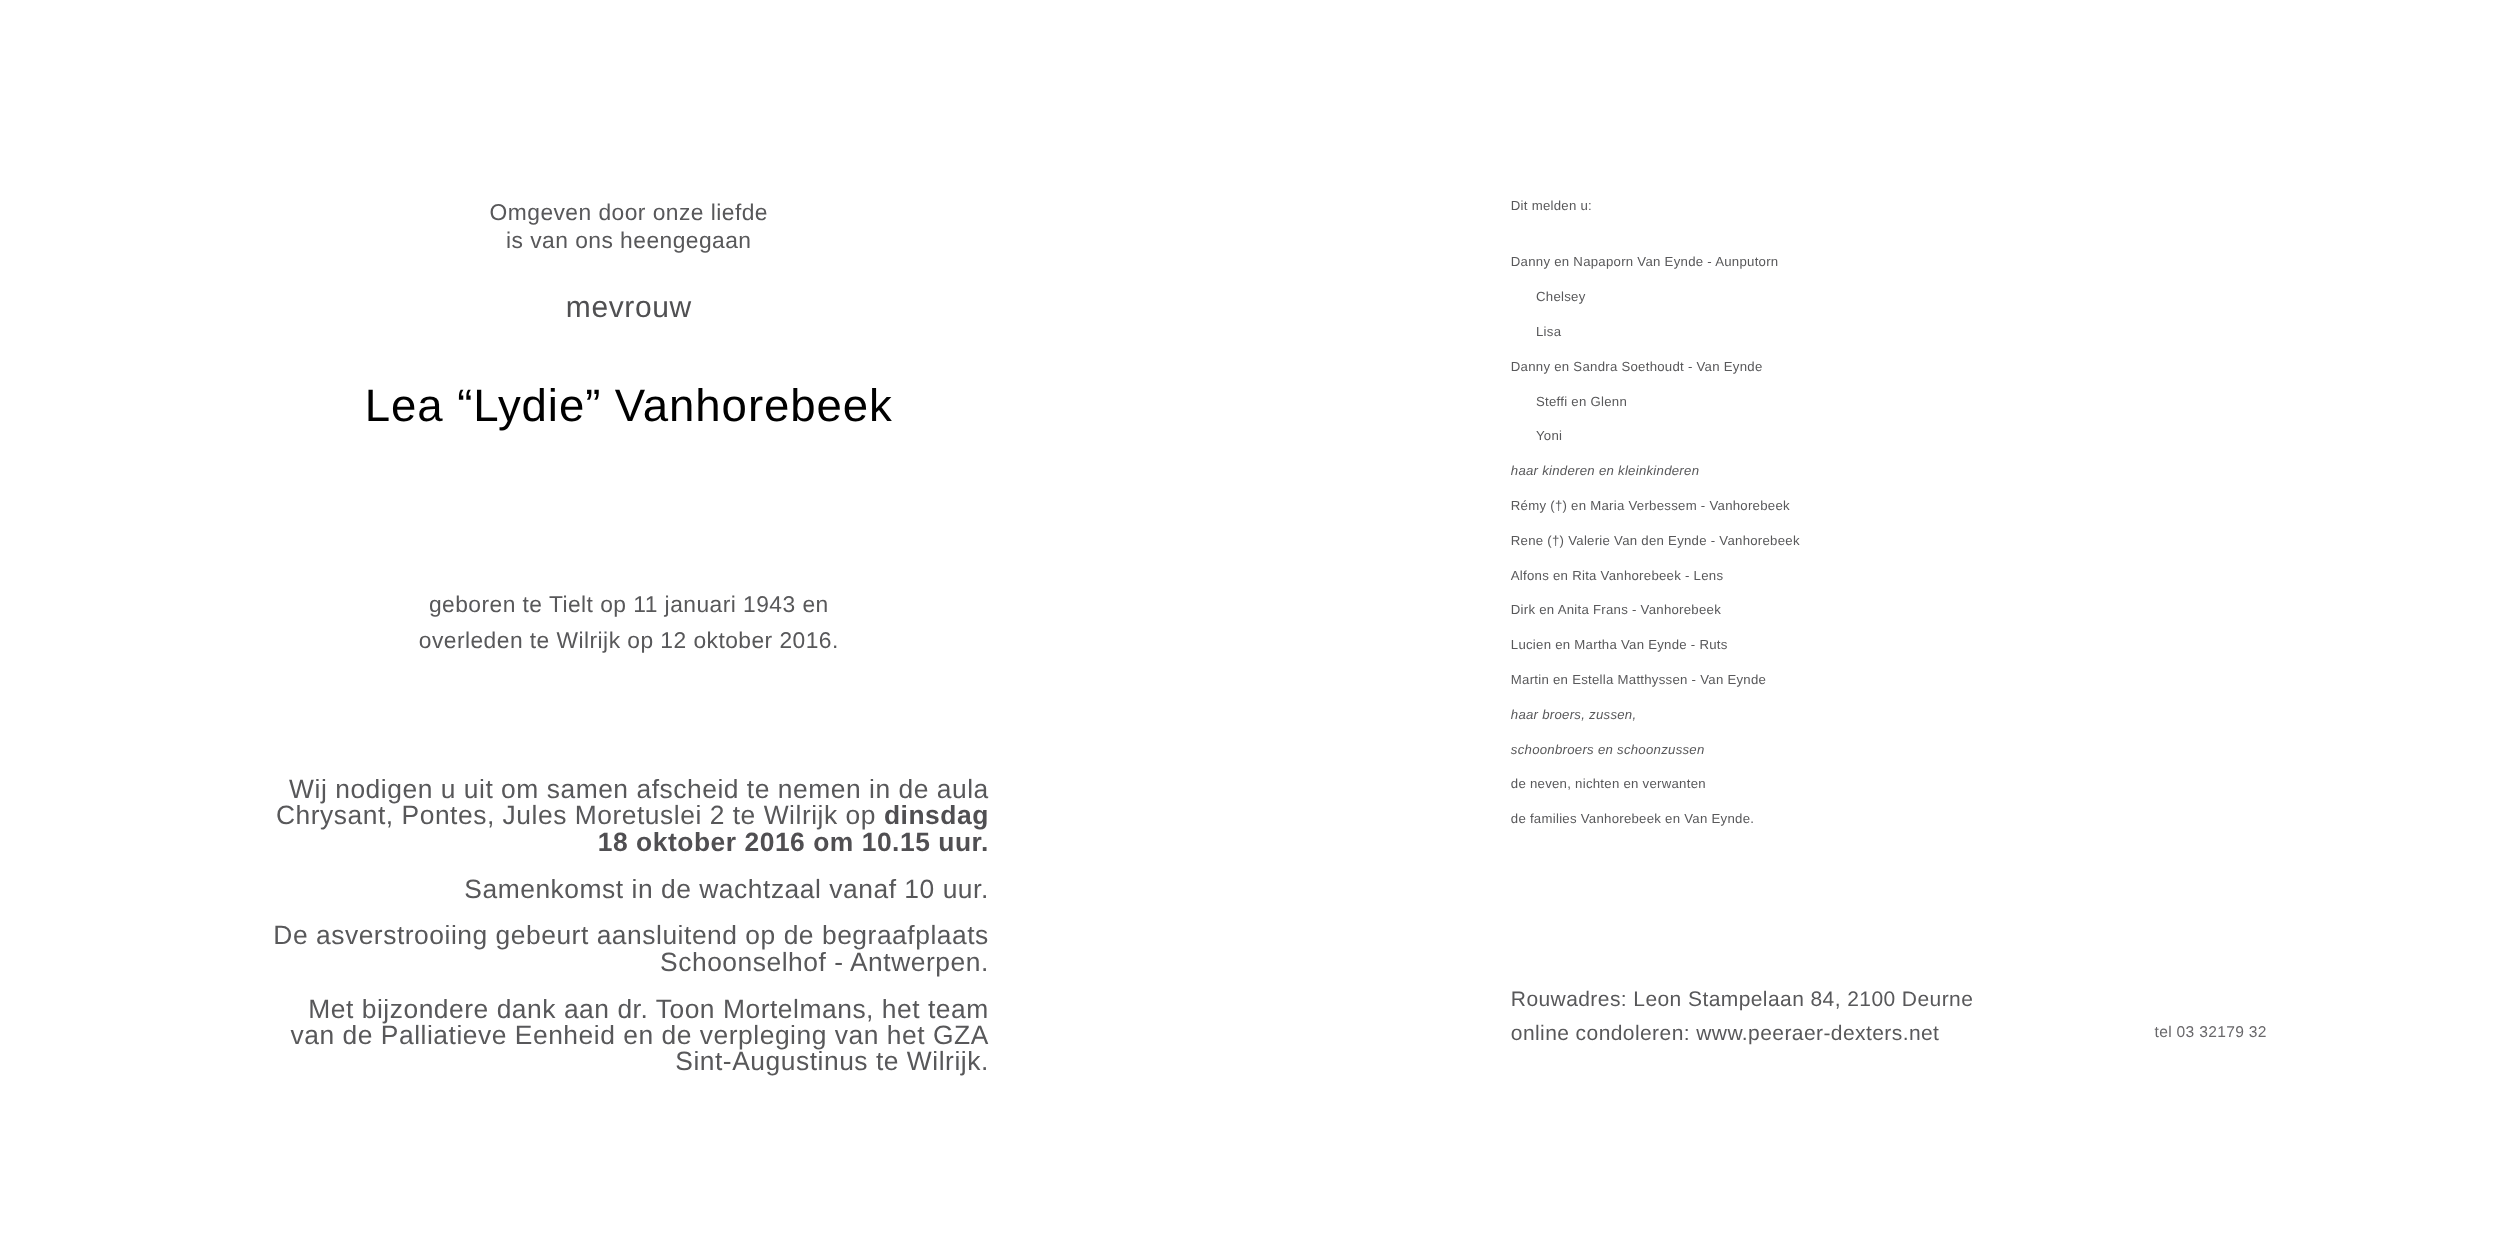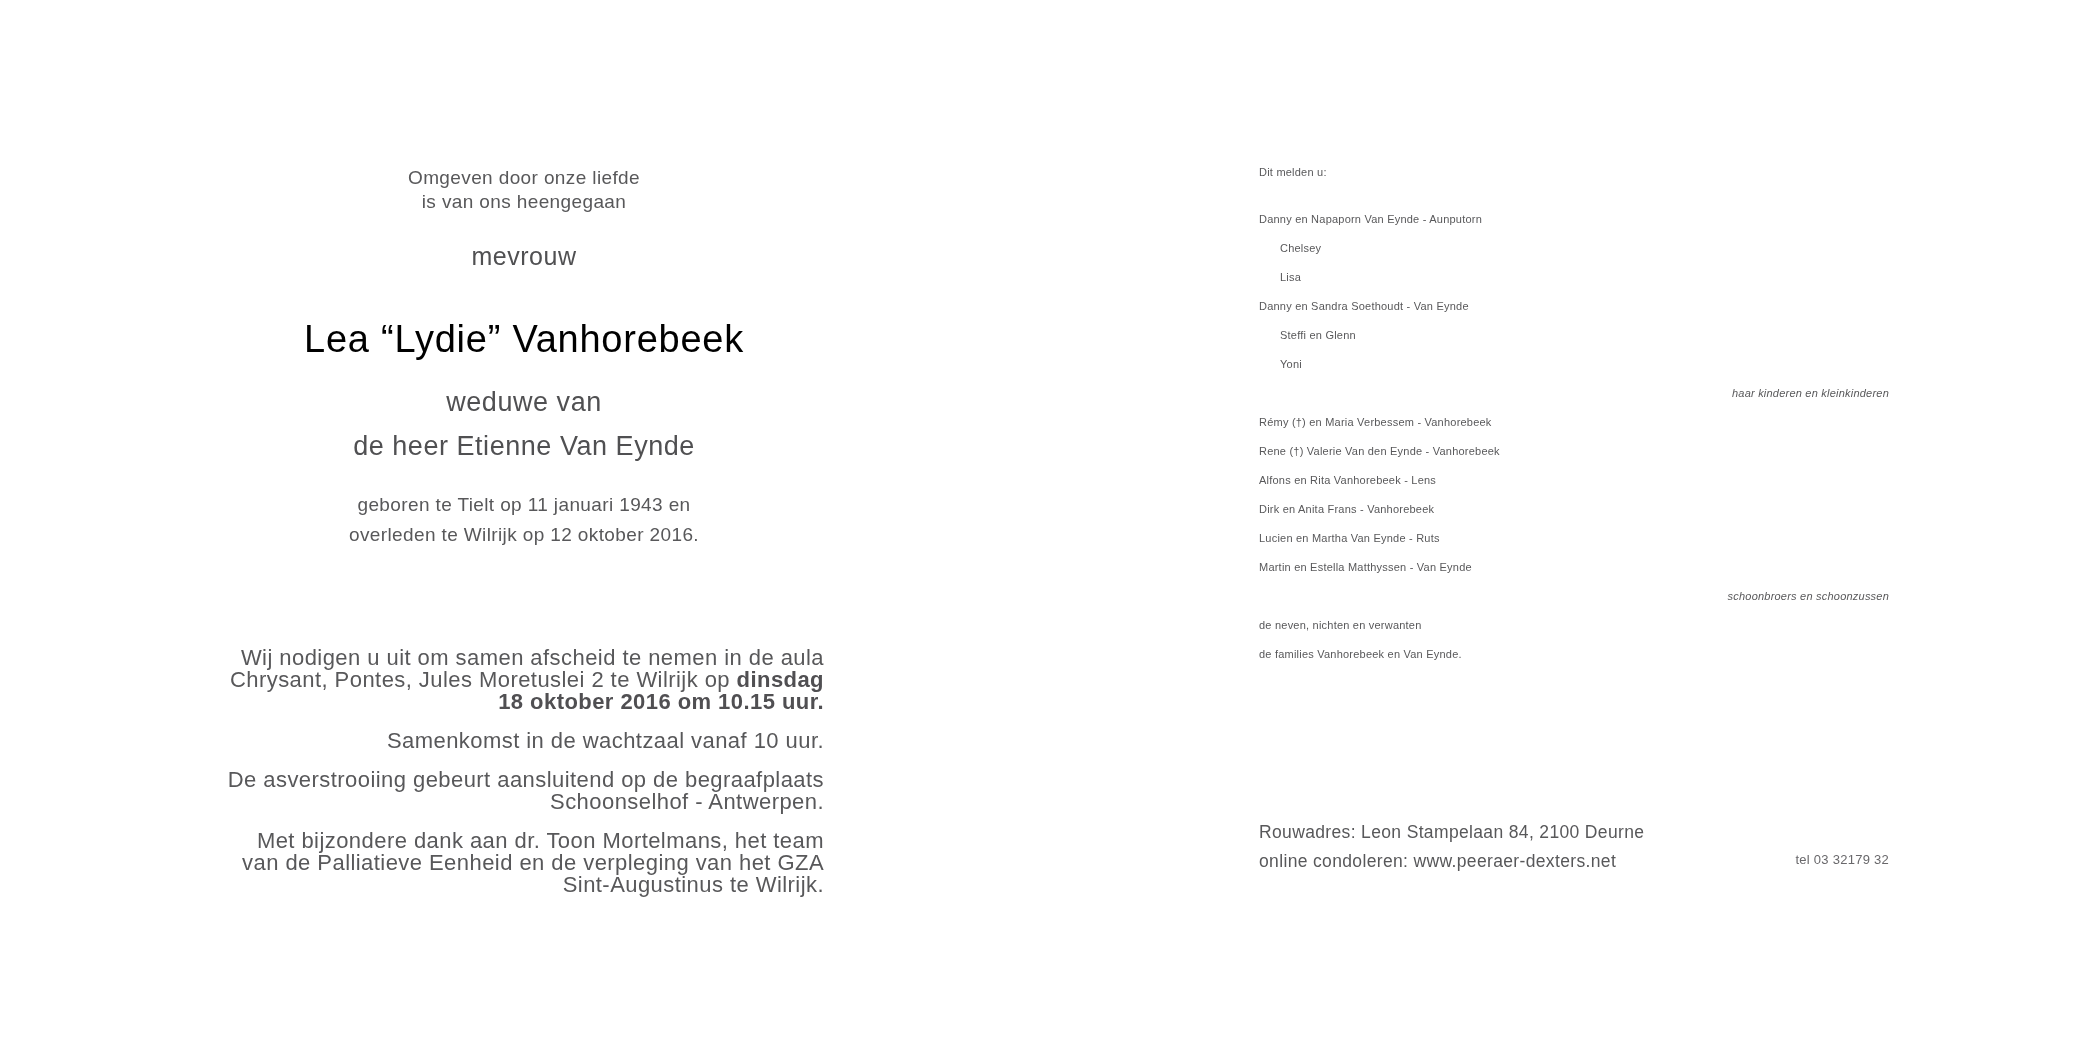--- a/index.html
+++ b/index.html
@@ -108,10 +108,6 @@
 
     <div class="center-col deceased">Lea “Lydie” Vanhorebeek</div>
 
-    <div class="center-col widow">
-      <div>weduwe van</div>
-      <div>de heer Etienne Van Eynde</div>
-    </div>
 
     <div class="center-col dates">
       <div>geboren te Tielt op 11 januari 1943 en</div>

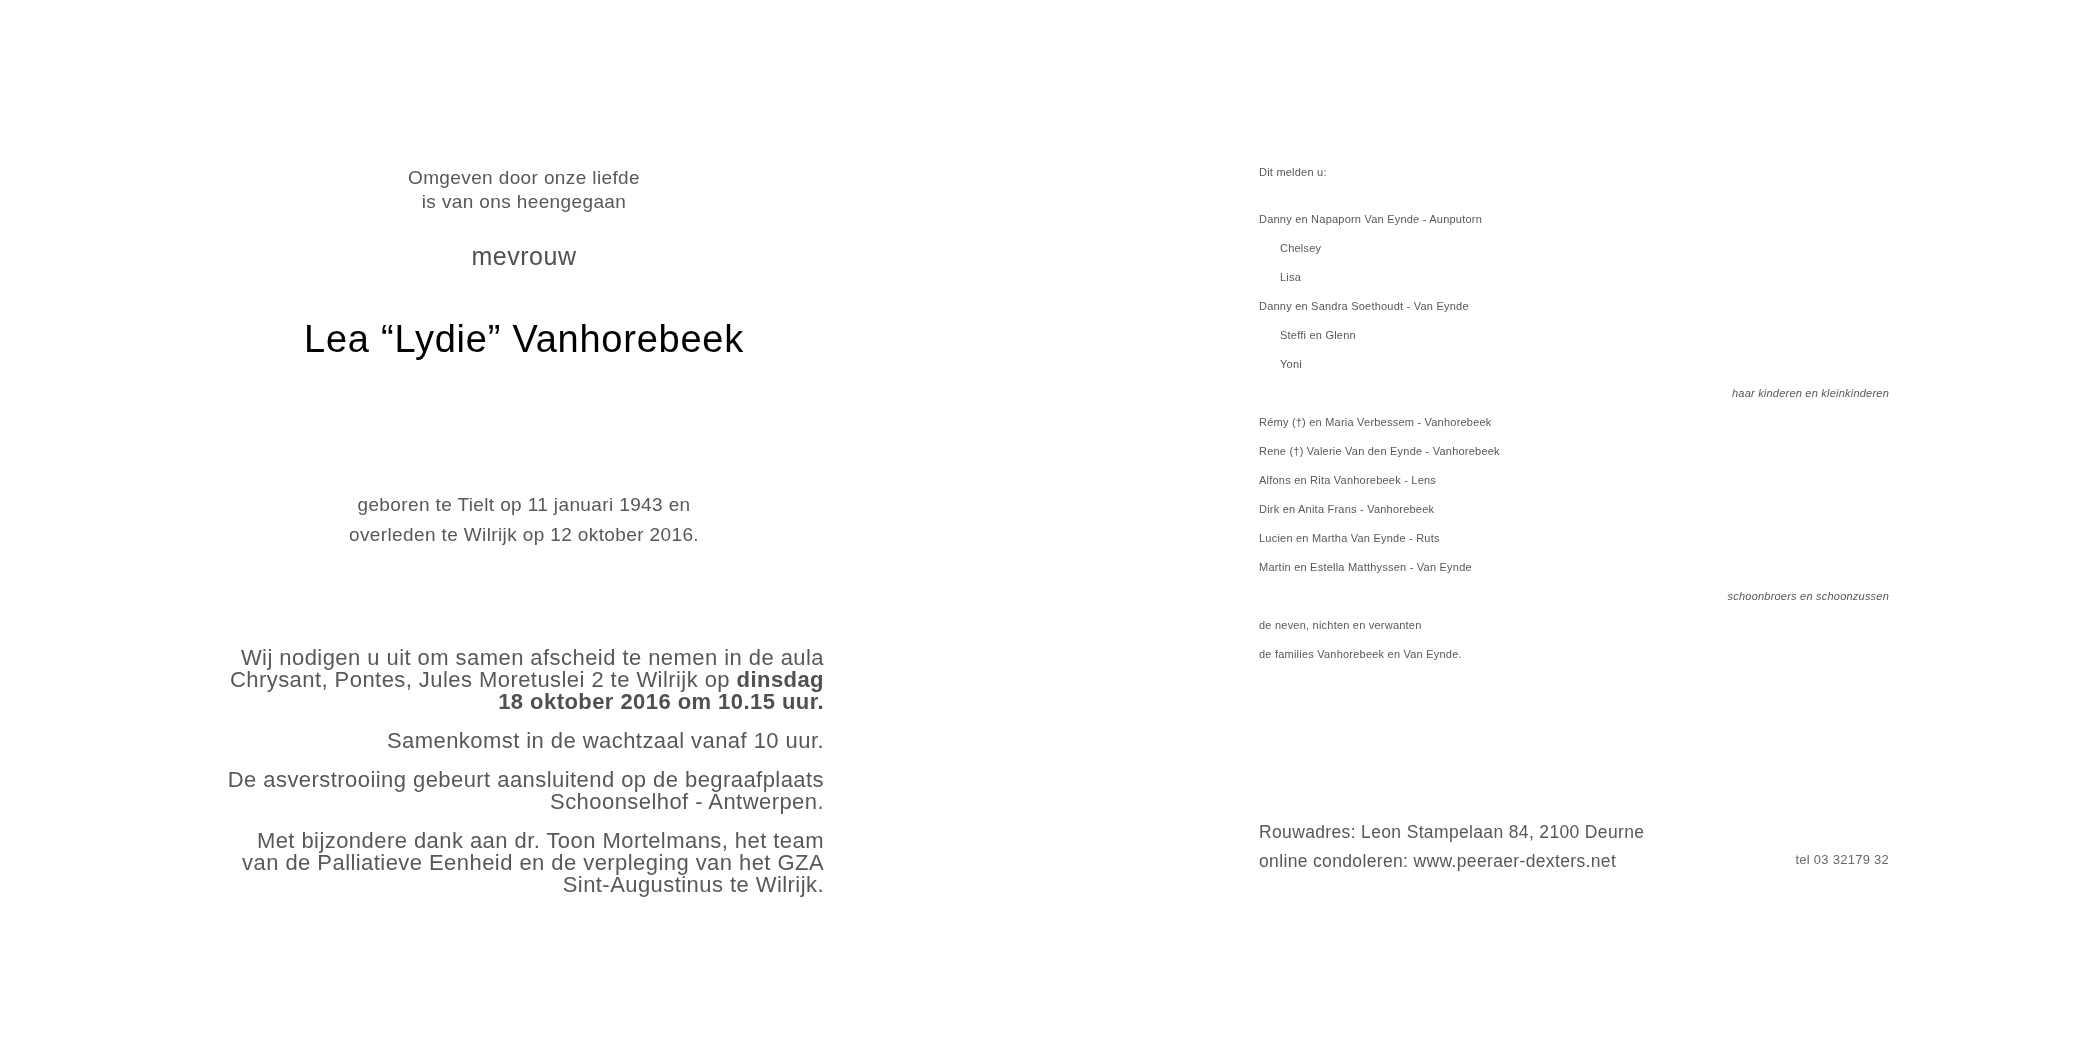--- a/index.html
+++ b/index.html
@@ -67,7 +67,6 @@
   .fam-line { white-space: nowrap; }
   .fam-line.indent { padding-left: 21px; }
   .fam-line.relation {
-    text-align: right;
     font-style: italic;
     white-space: normal;
   }

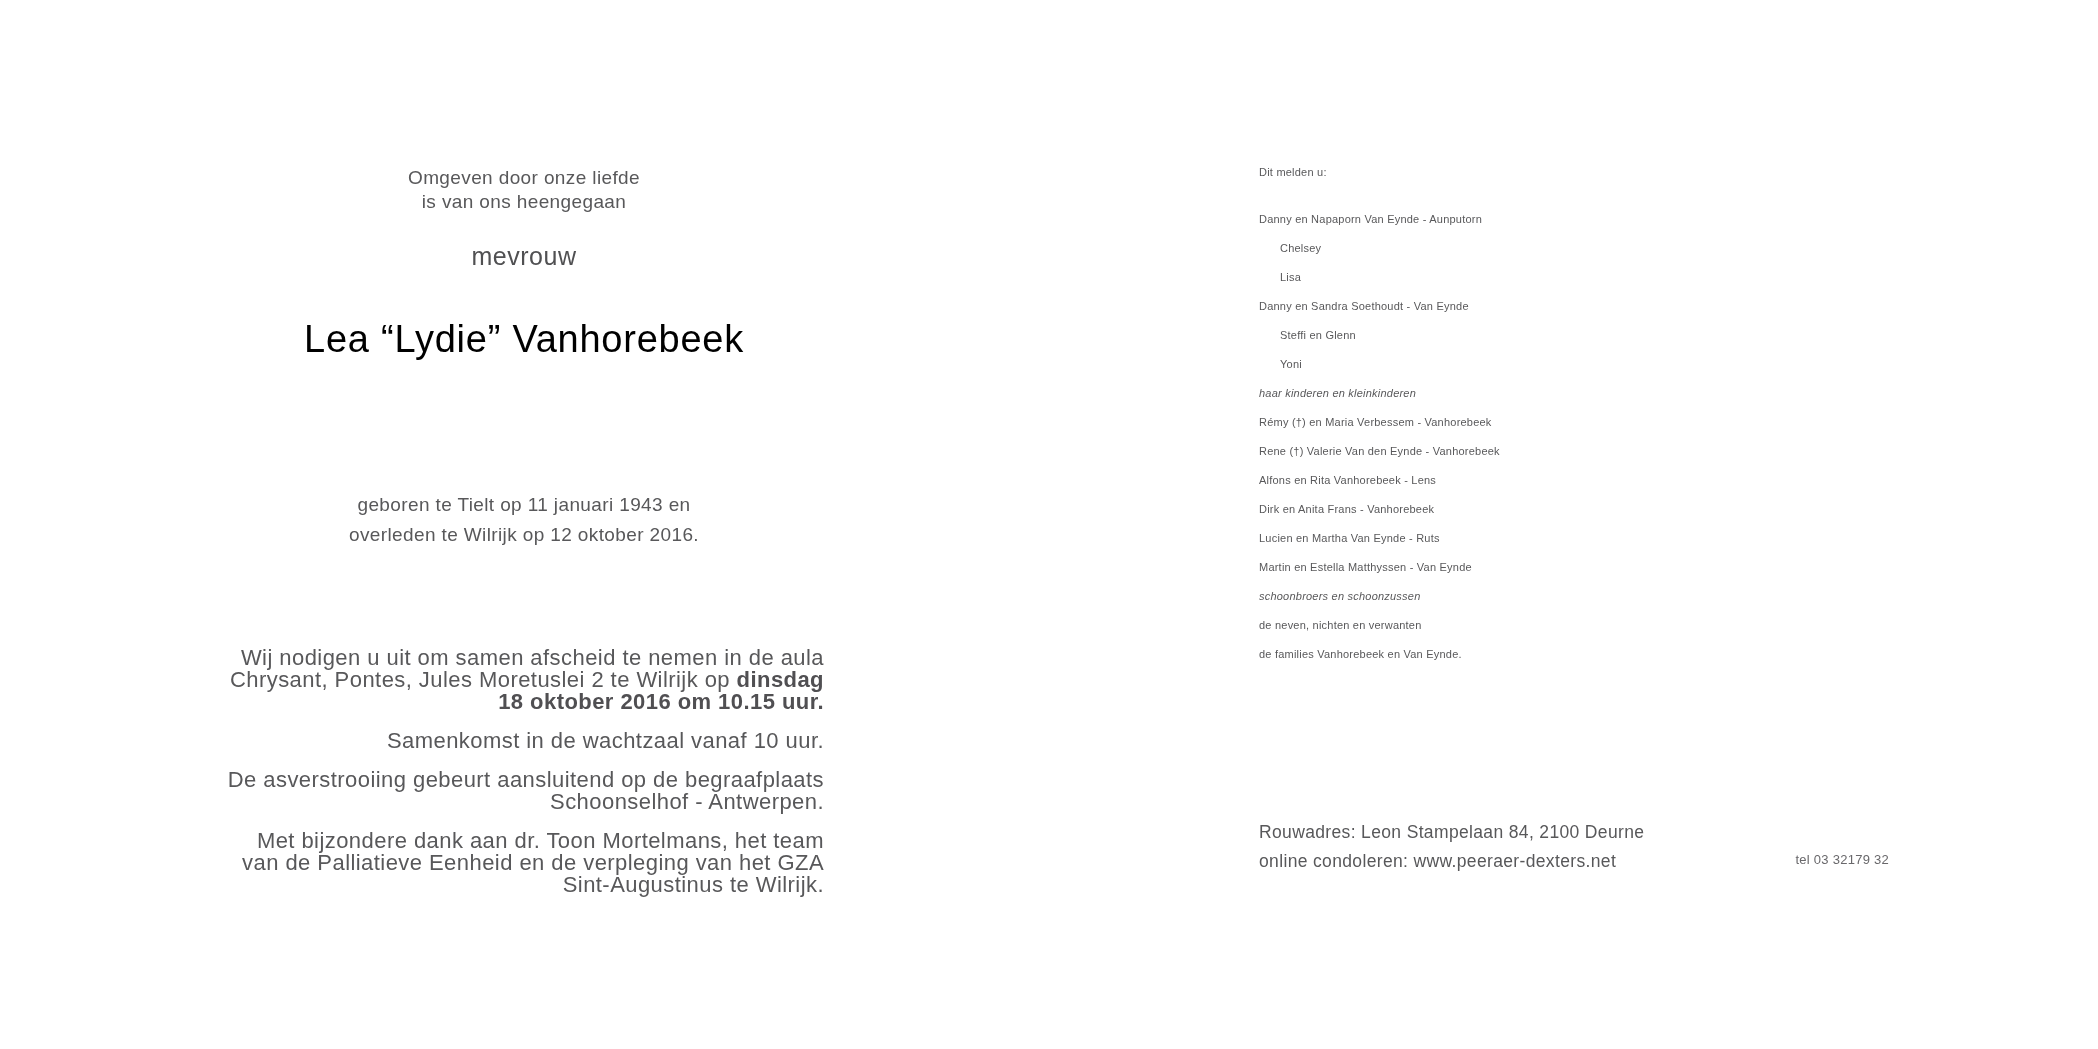--- a/index.html
+++ b/index.html
@@ -139,6 +139,7 @@
       <div class="fam-line">Dirk en Anita Frans - Vanhorebeek</div>
       <div class="fam-line">Lucien en Martha Van Eynde - Ruts</div>
       <div class="fam-line">Martin en Estella Matthyssen - Van Eynde</div>
+      <div class="fam-line relation">haar broers, zussen,</div>
       <div class="fam-line relation">schoonbroers en schoonzussen</div>
       <div class="fam-line">de neven, nichten en verwanten</div>
       <div class="fam-line">de families Vanhorebeek en Van Eynde.</div>

